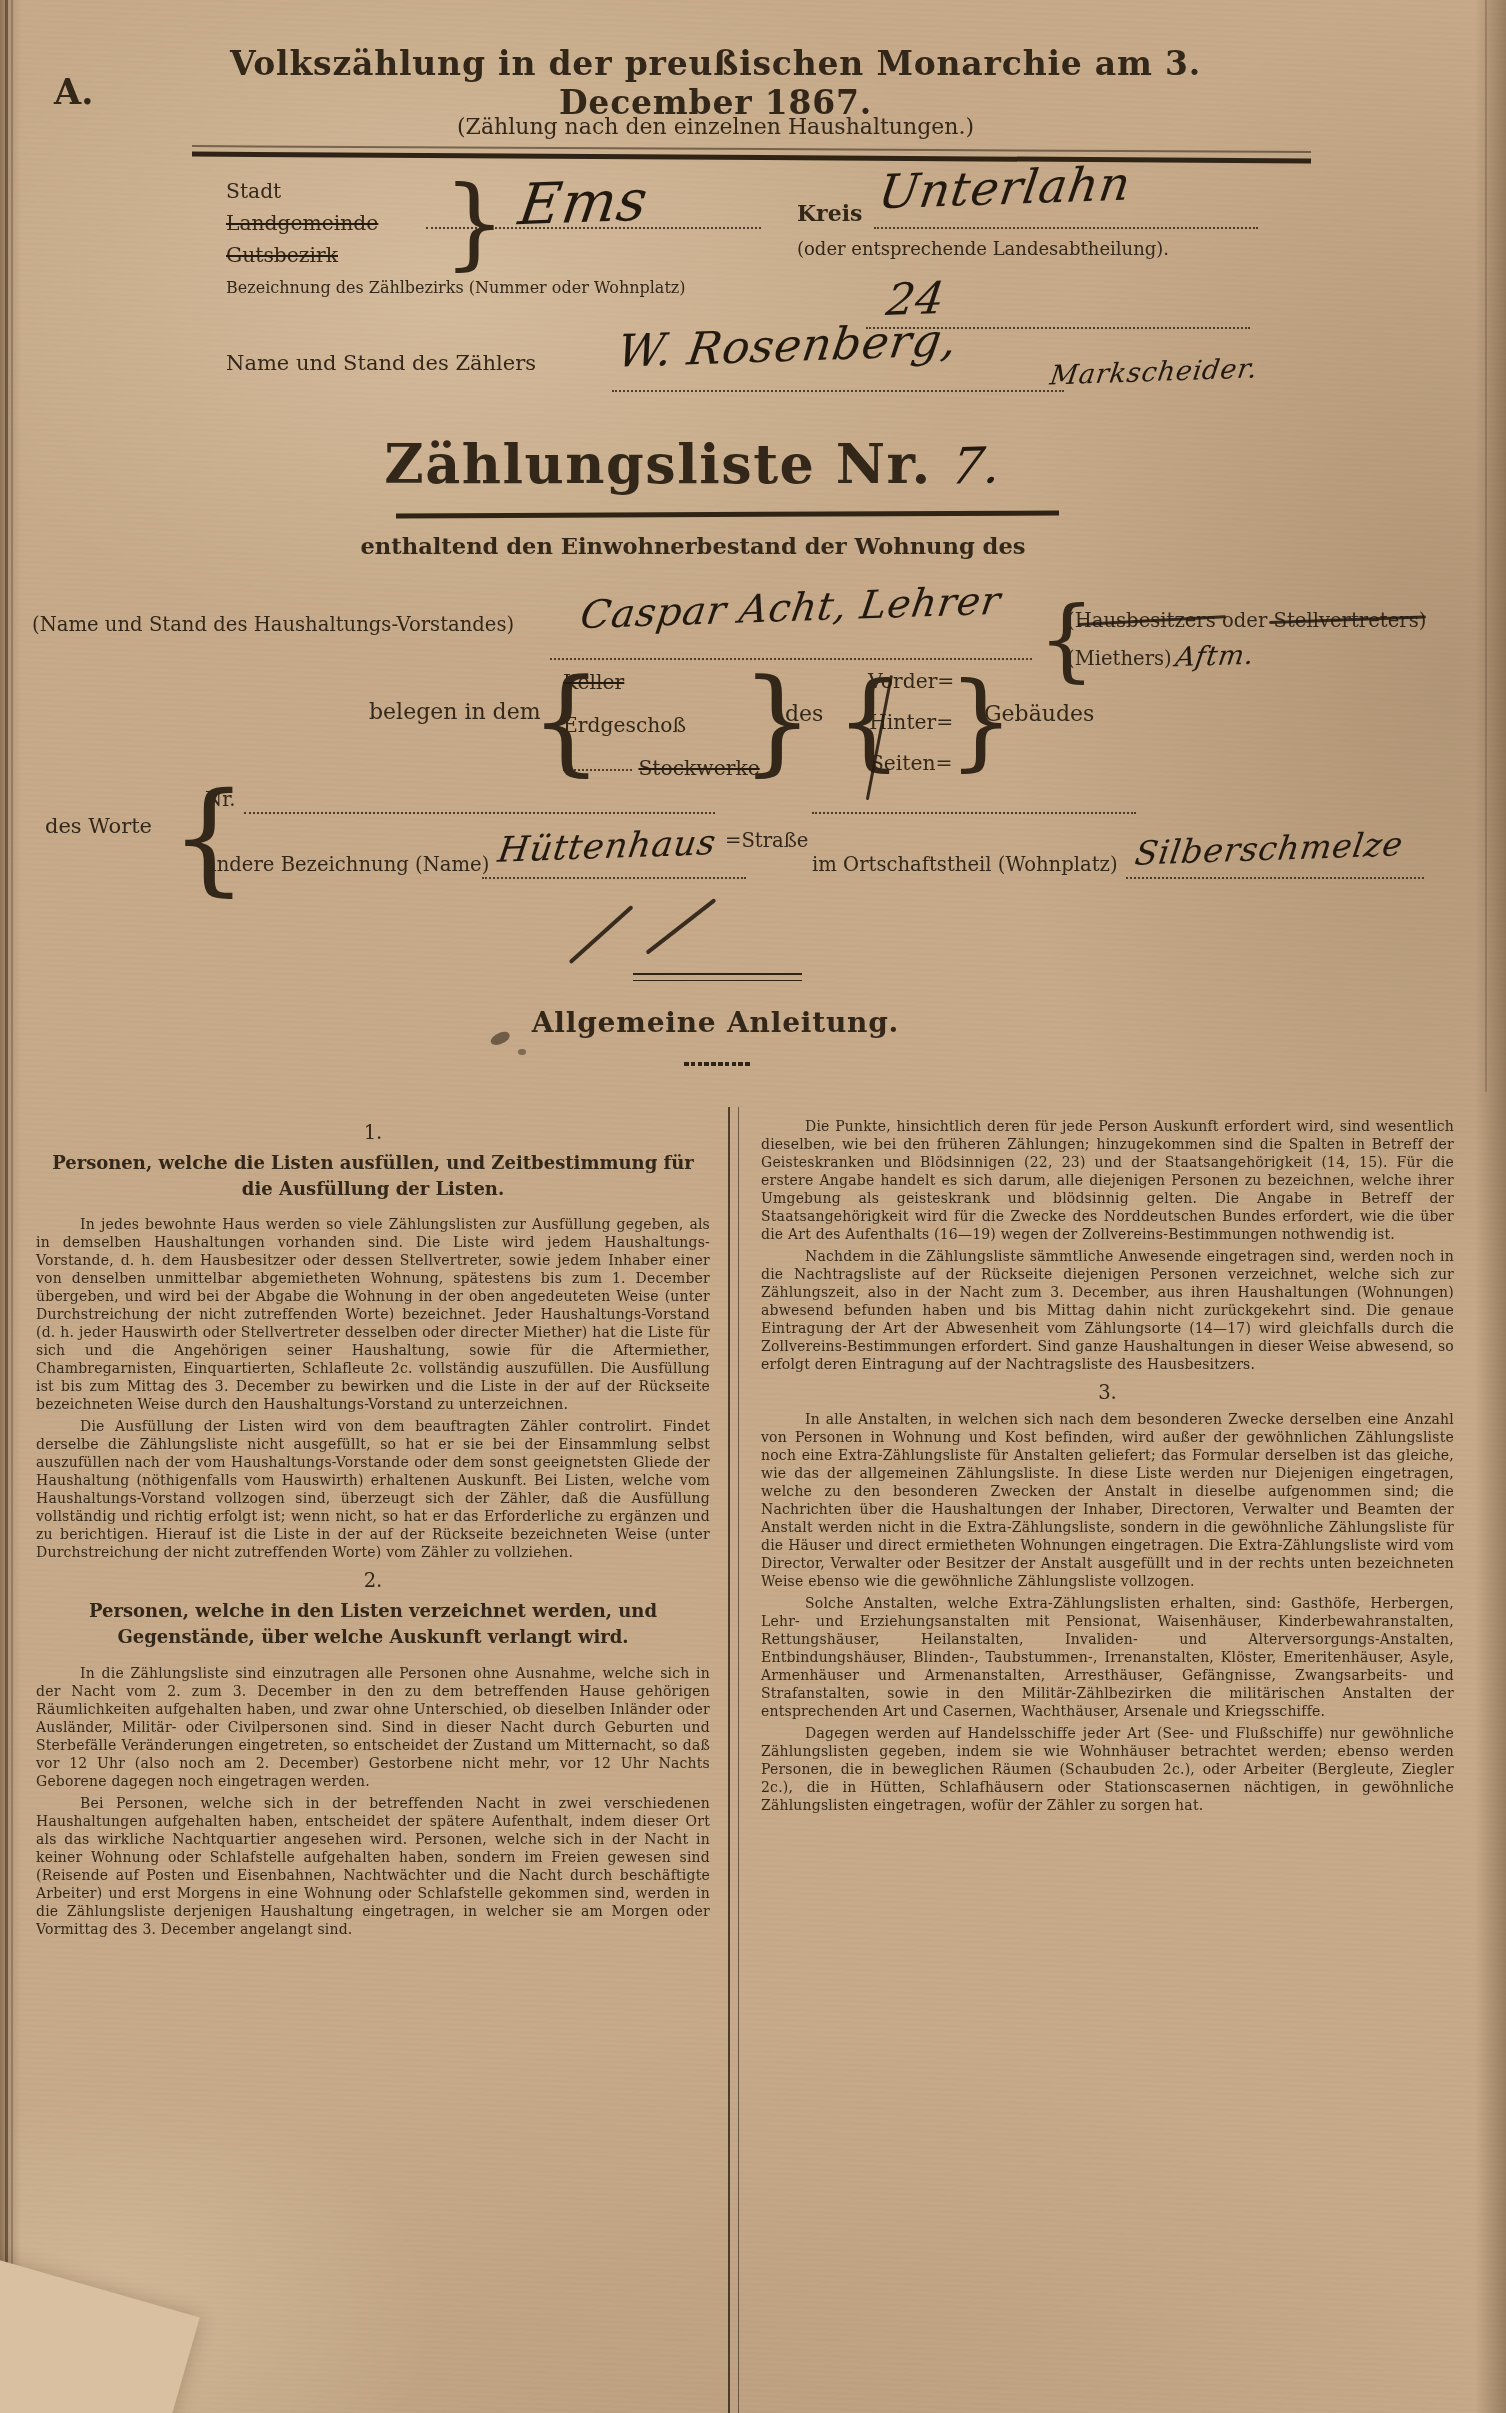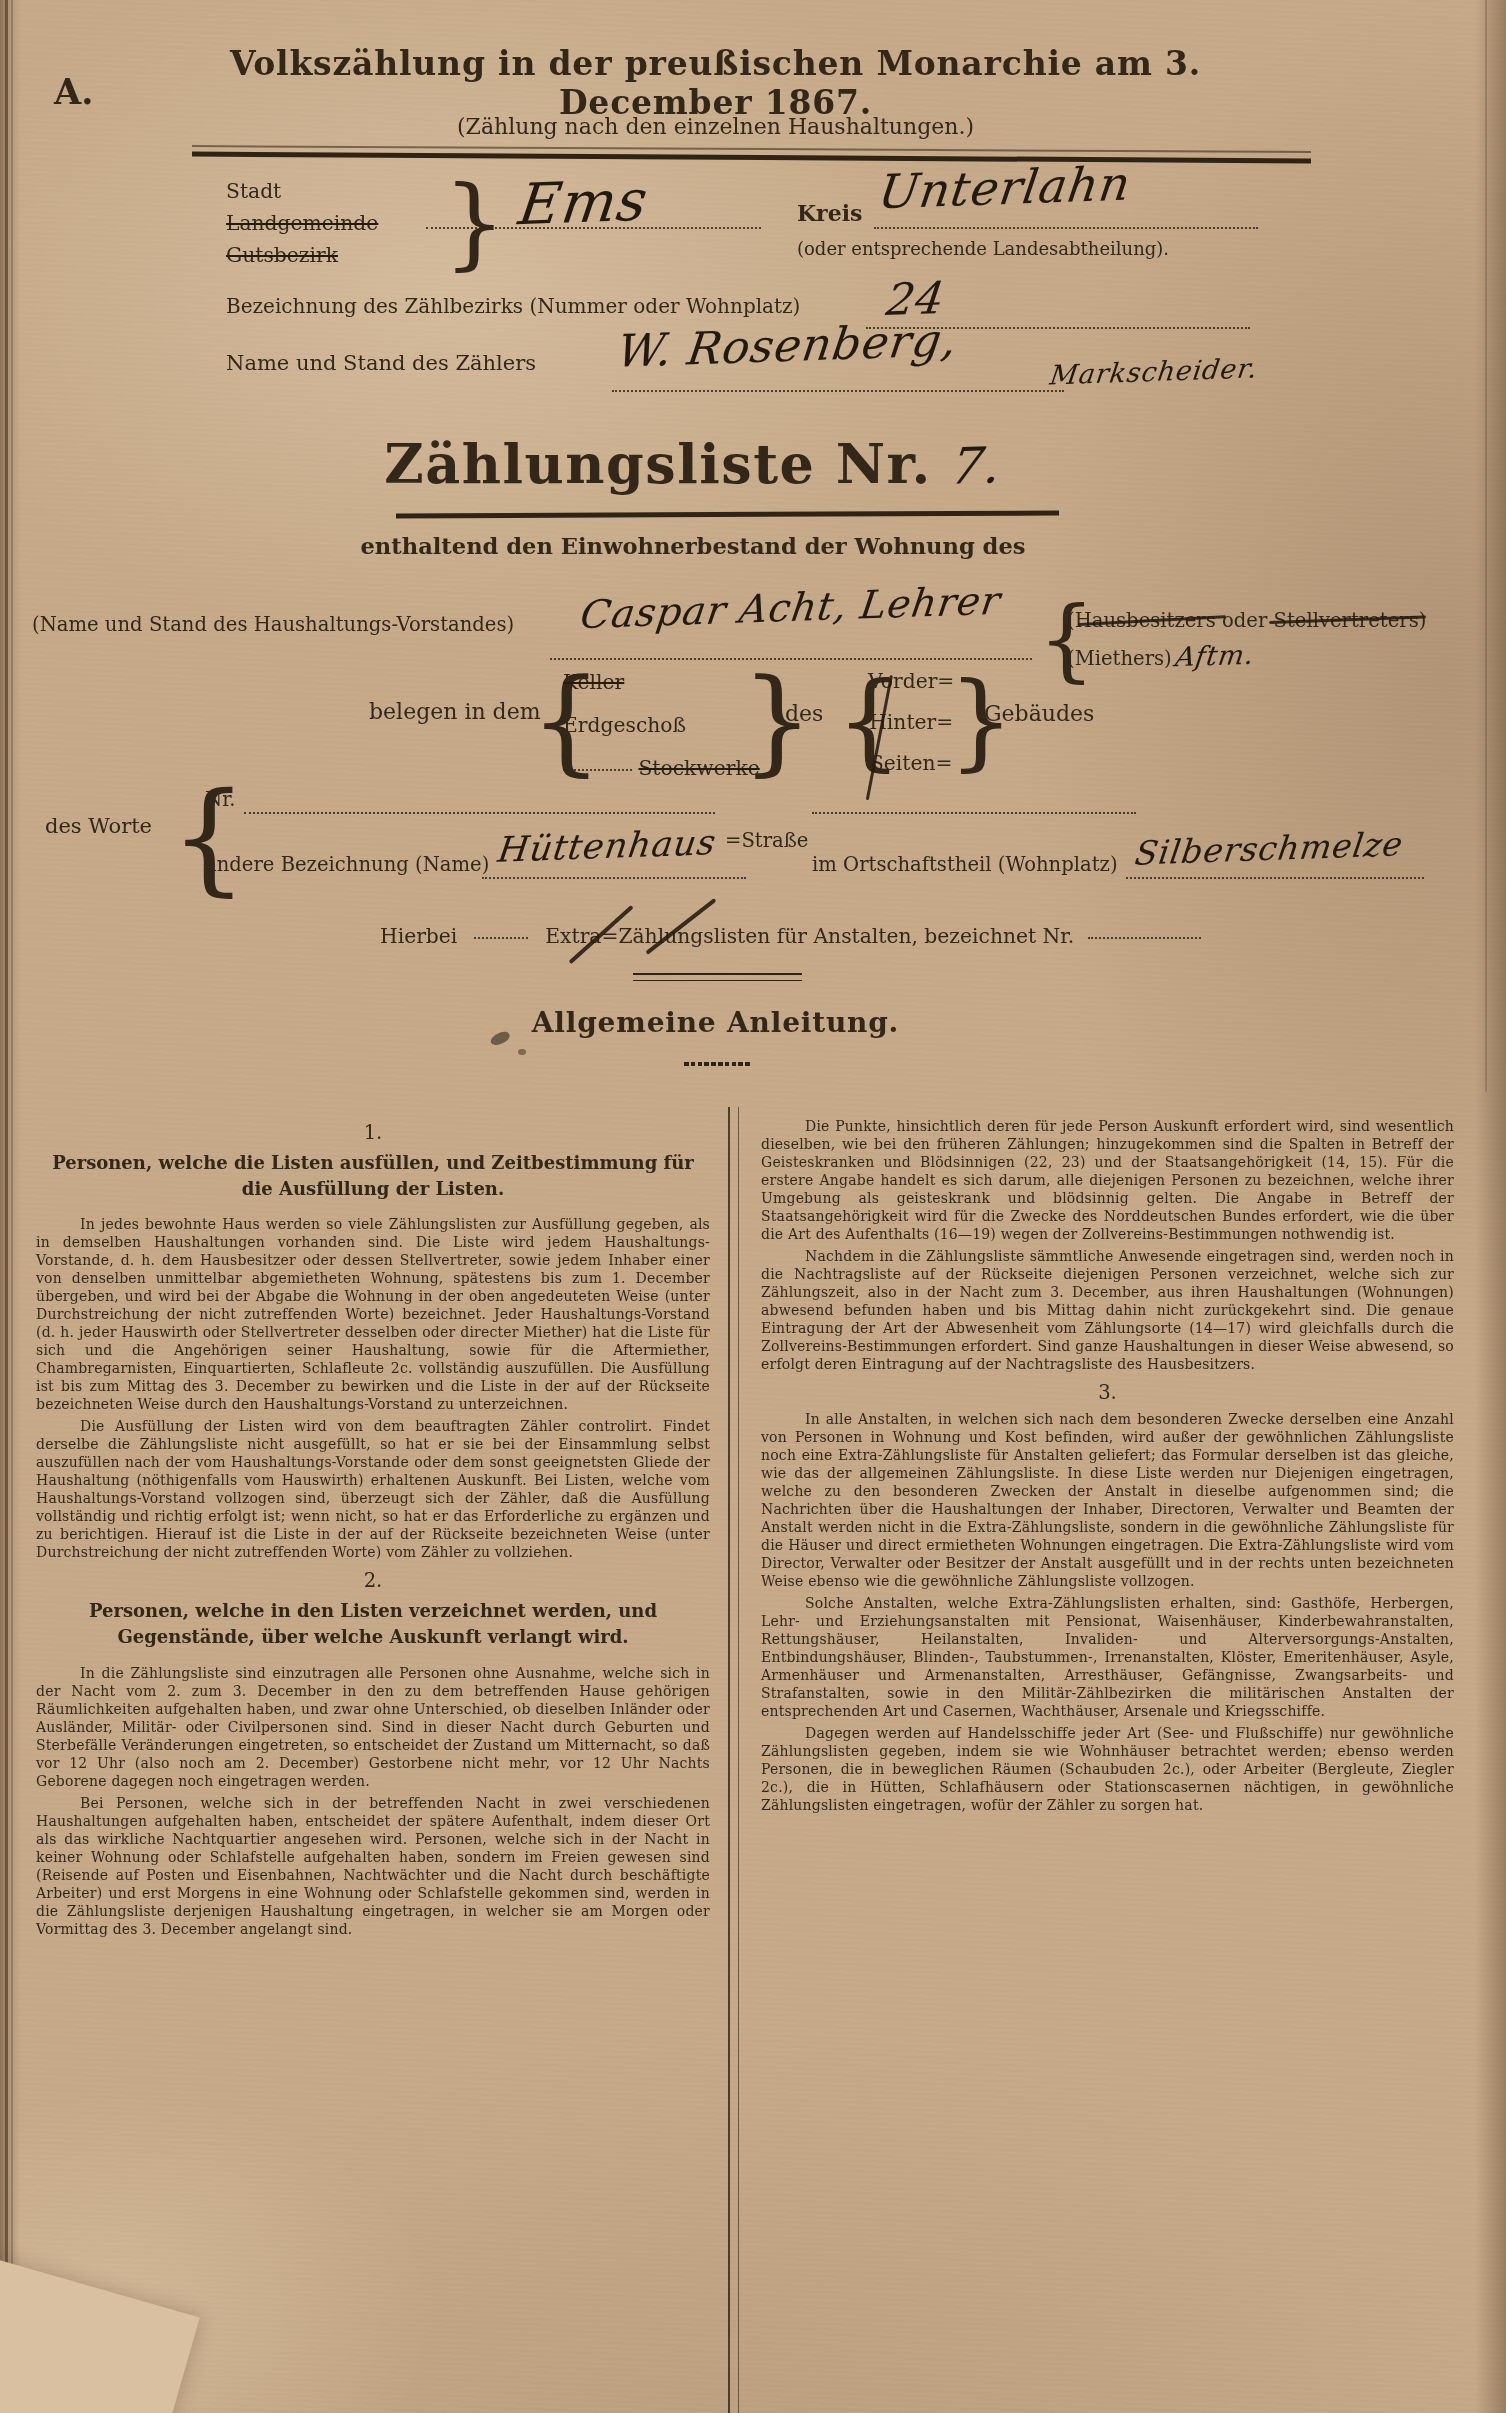--- a/index.html
+++ b/index.html
@@ -68,7 +68,7 @@
   <div class="abs rule-dotted" style="left:874px;top:227px;width:384px;"></div>
   <div class="abs print" style="left:797px;top:238px;font-size:18px;">(oder entsprechende Landesabtheilung).</div>
 
-  <div class="abs print" style="left:226px;top:294px;font-size:20px;">Bezeichnung des Zählbezirks (Nummer oder Wohnplatz)</div>
+  <div class="abs print" style="left:226px;top:278px;font-size:16px;">Bezeichnung des Zählbezirks (Nummer oder Wohnplatz)</div>
   <div class="abs hw" style="left:887px;top:273px;font-size:44px;">24</div>
   <div class="abs rule-dotted" style="left:866px;top:327px;width:384px;"></div>
 

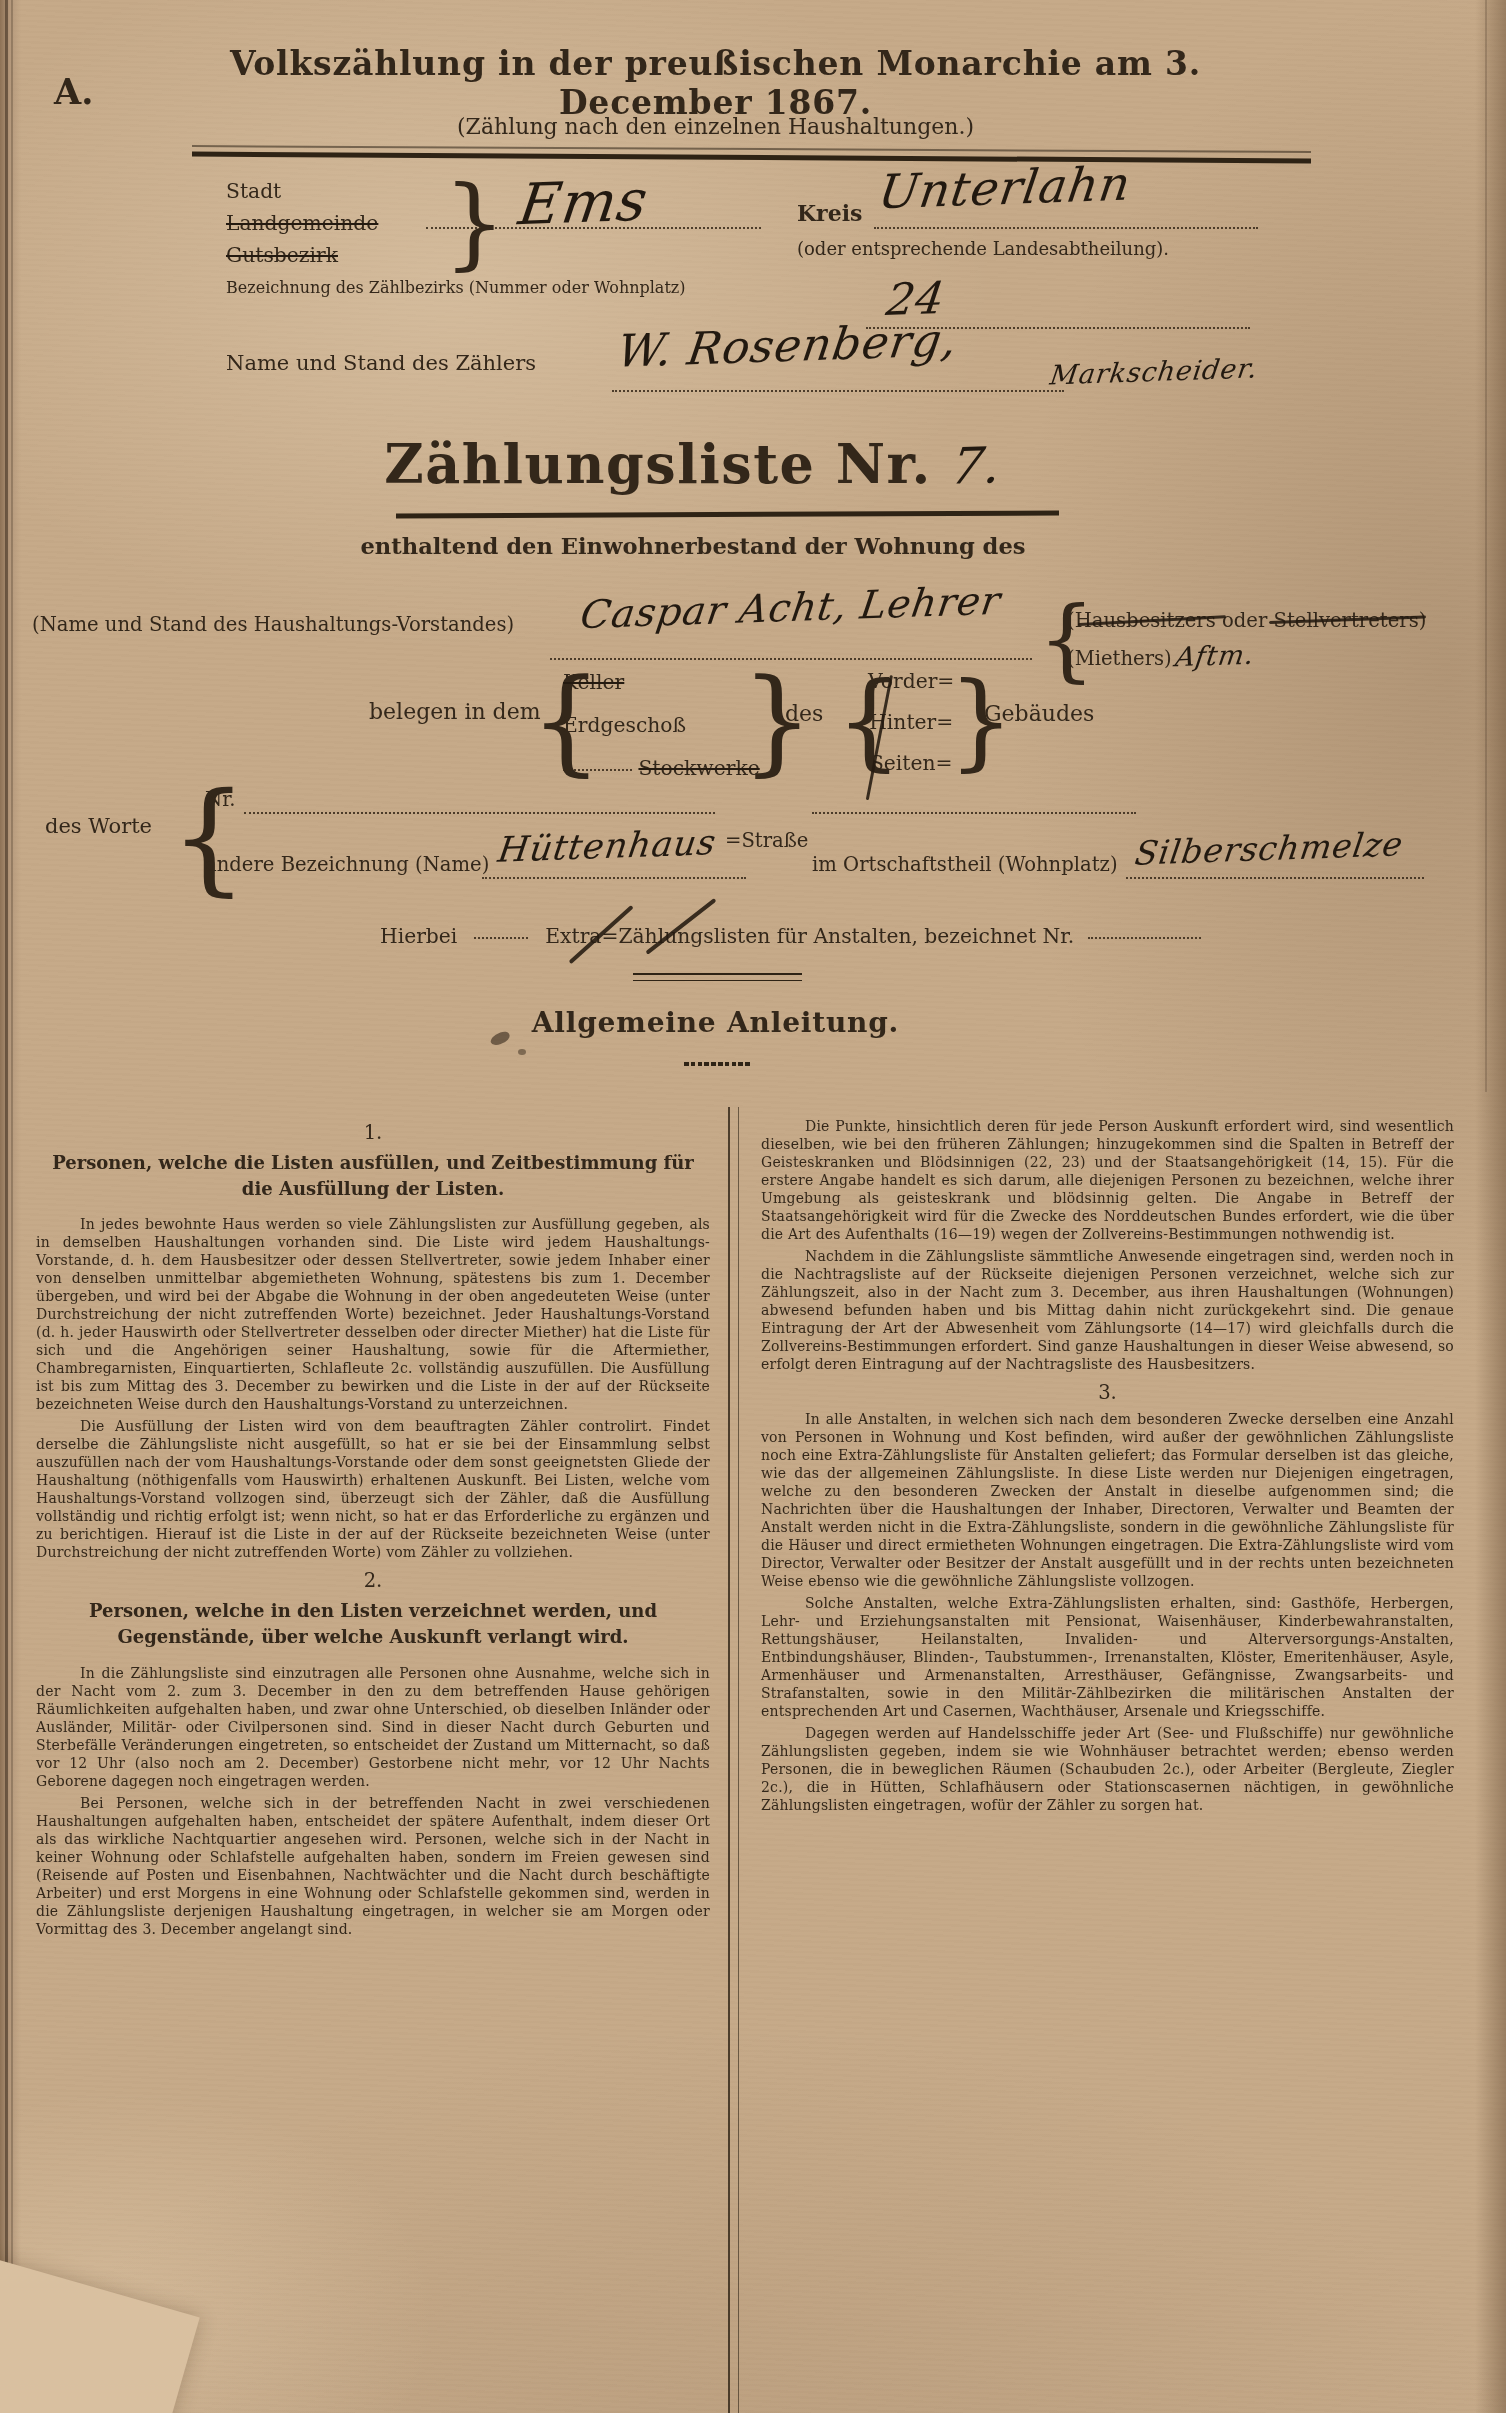--- a/index.html
+++ b/index.html
@@ -136,12 +136,6 @@
   <div class="abs hw" style="left:1136px;top:829px;font-size:33px;">Silberschmelze</div>
   <div class="abs rule-dotted" style="left:1126px;top:877px;width:298px;"></div>
 
-  <div class="abs" style="left:380px;top:924px;font-size:20.3px;">
-    <span class="print">Hierbei</span>
-    <span class="rule-dotted" style="display:inline-block;width:54px;vertical-align:4.5px;margin:0 10.5px;"></span>
-    <span class="print">Extra=Zählungslisten für Anstalten, bezeichnet Nr.</span>
-    <span class="rule-dotted" style="display:inline-block;width:113px;vertical-align:4.5px;margin-left:7.5px;"></span>
-  </div>
   <div class="pen" style="left:631px;top:905px;width:3.8px;height:84px;transform:rotate(48deg);"></div>
   <div class="pen" style="left:714px;top:898px;width:3.8px;height:87px;transform:rotate(52deg);"></div>
 

